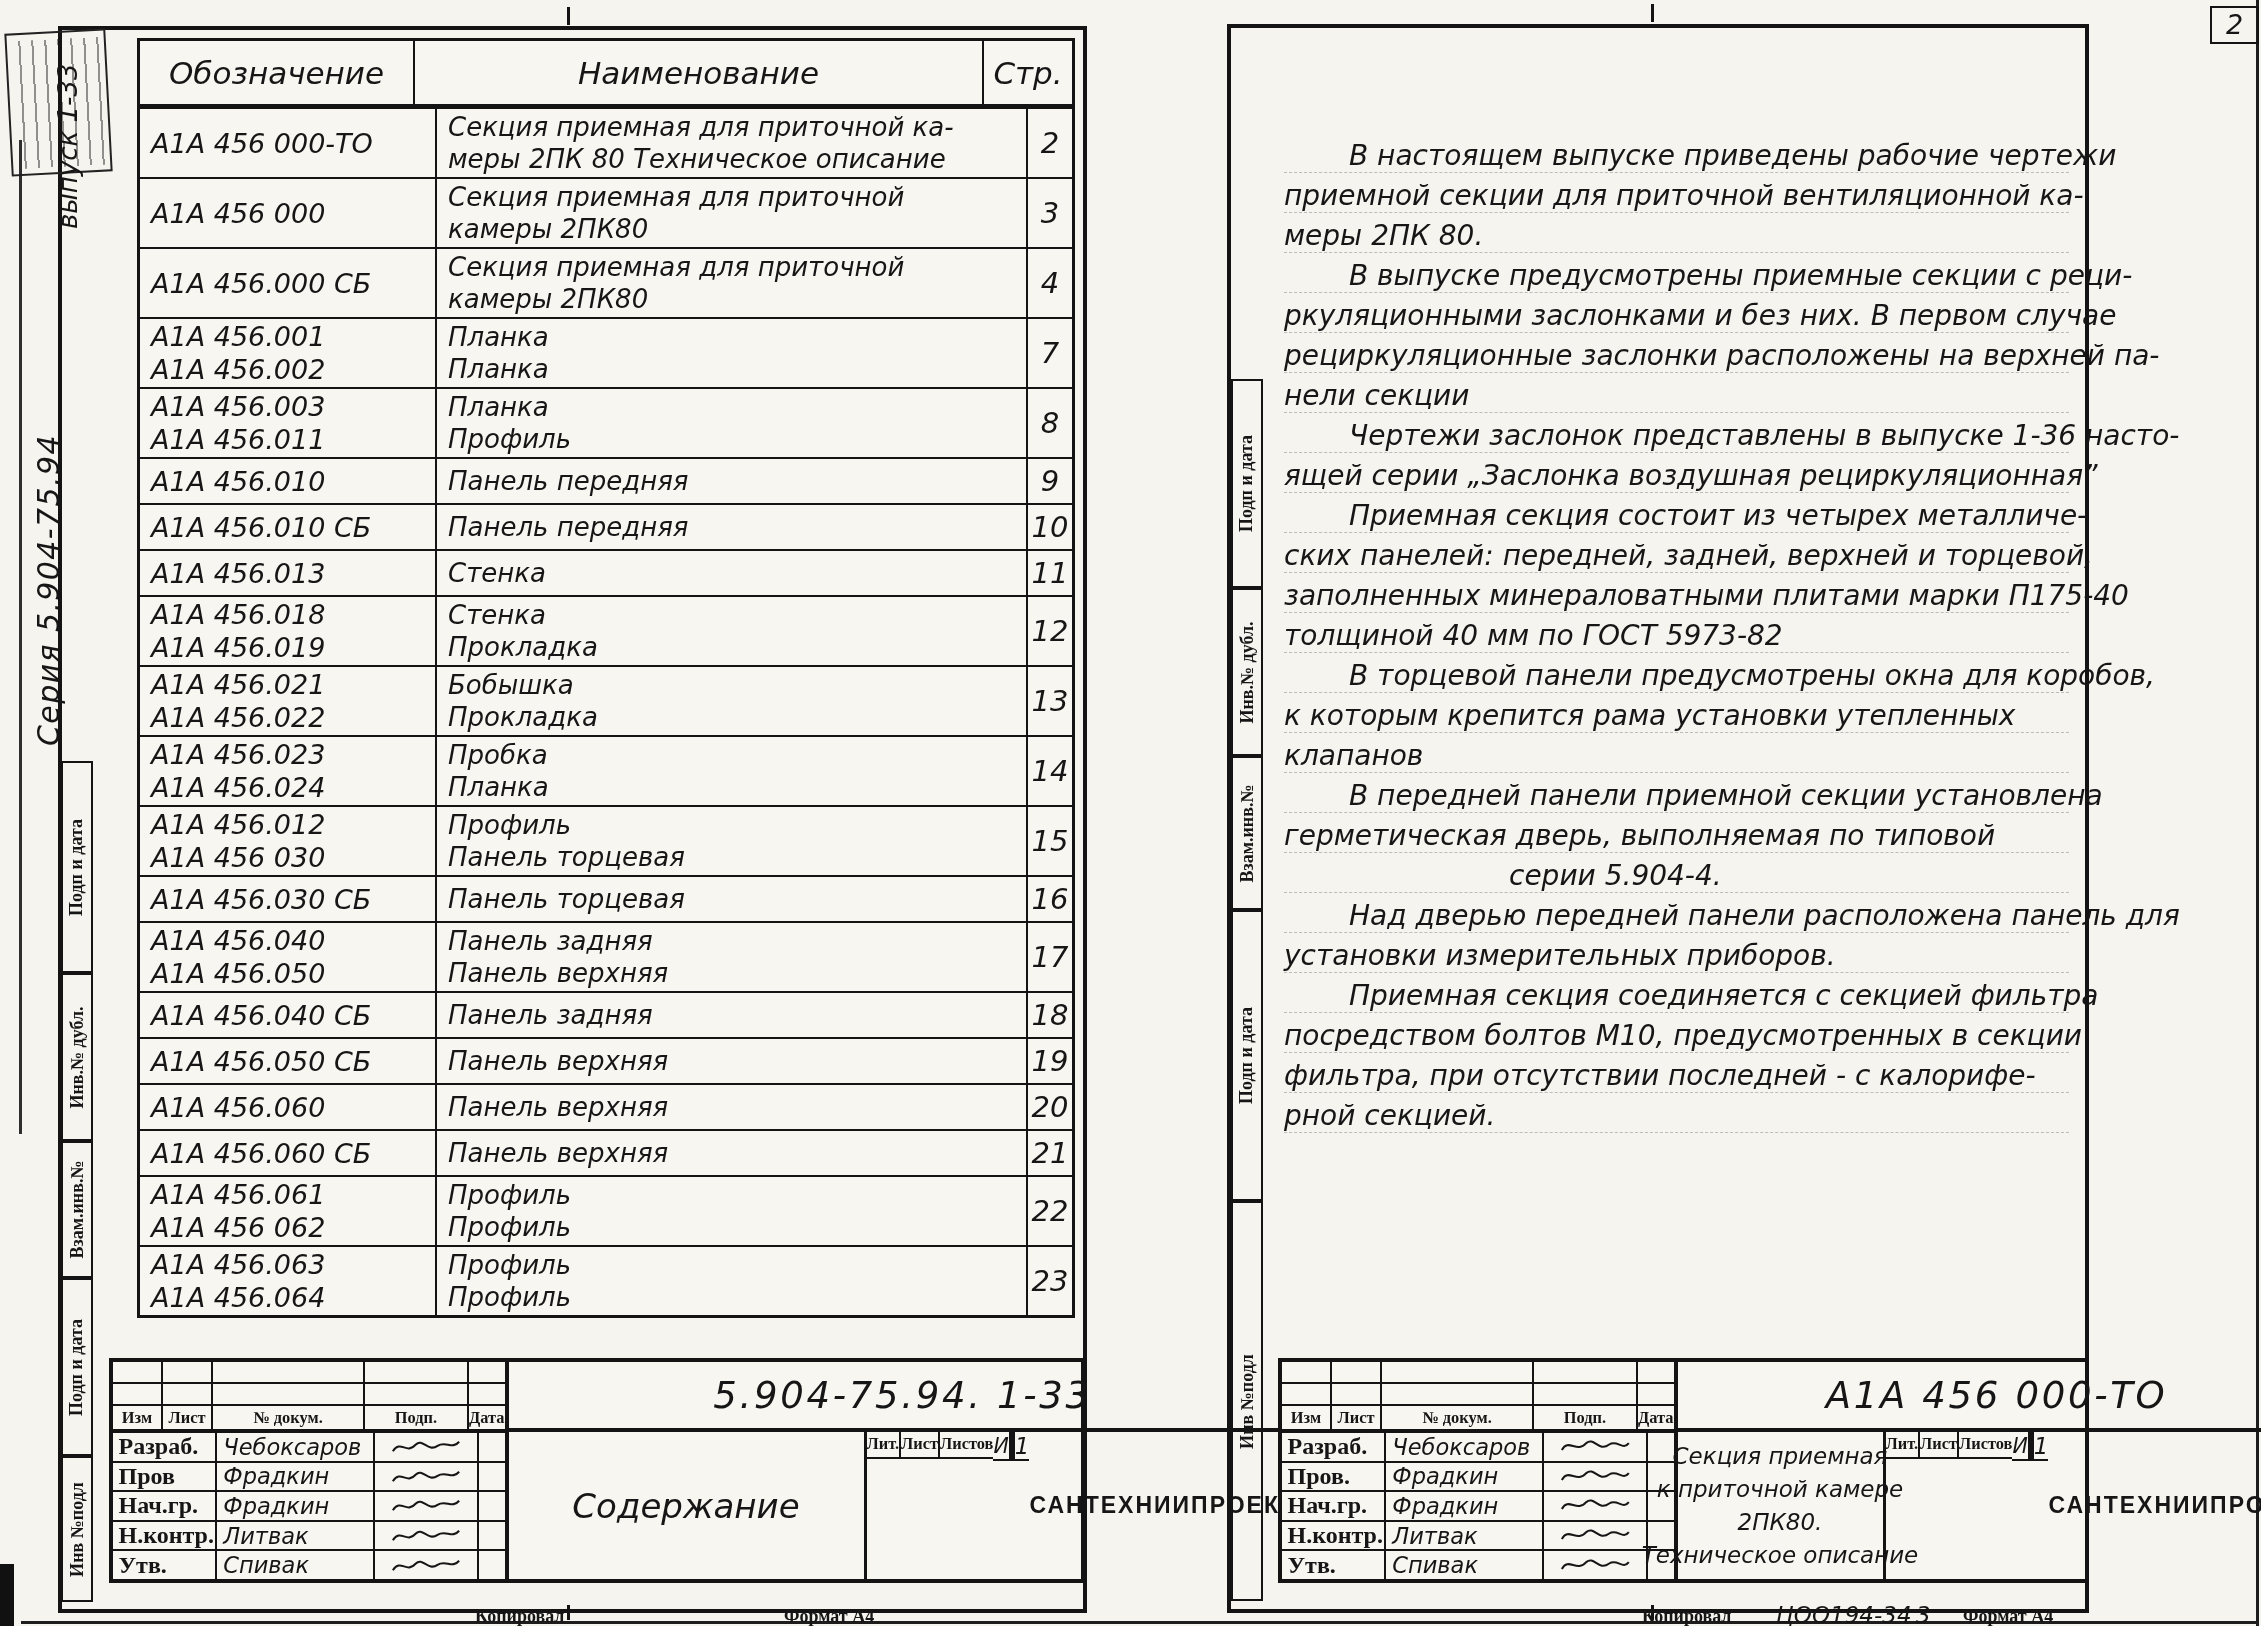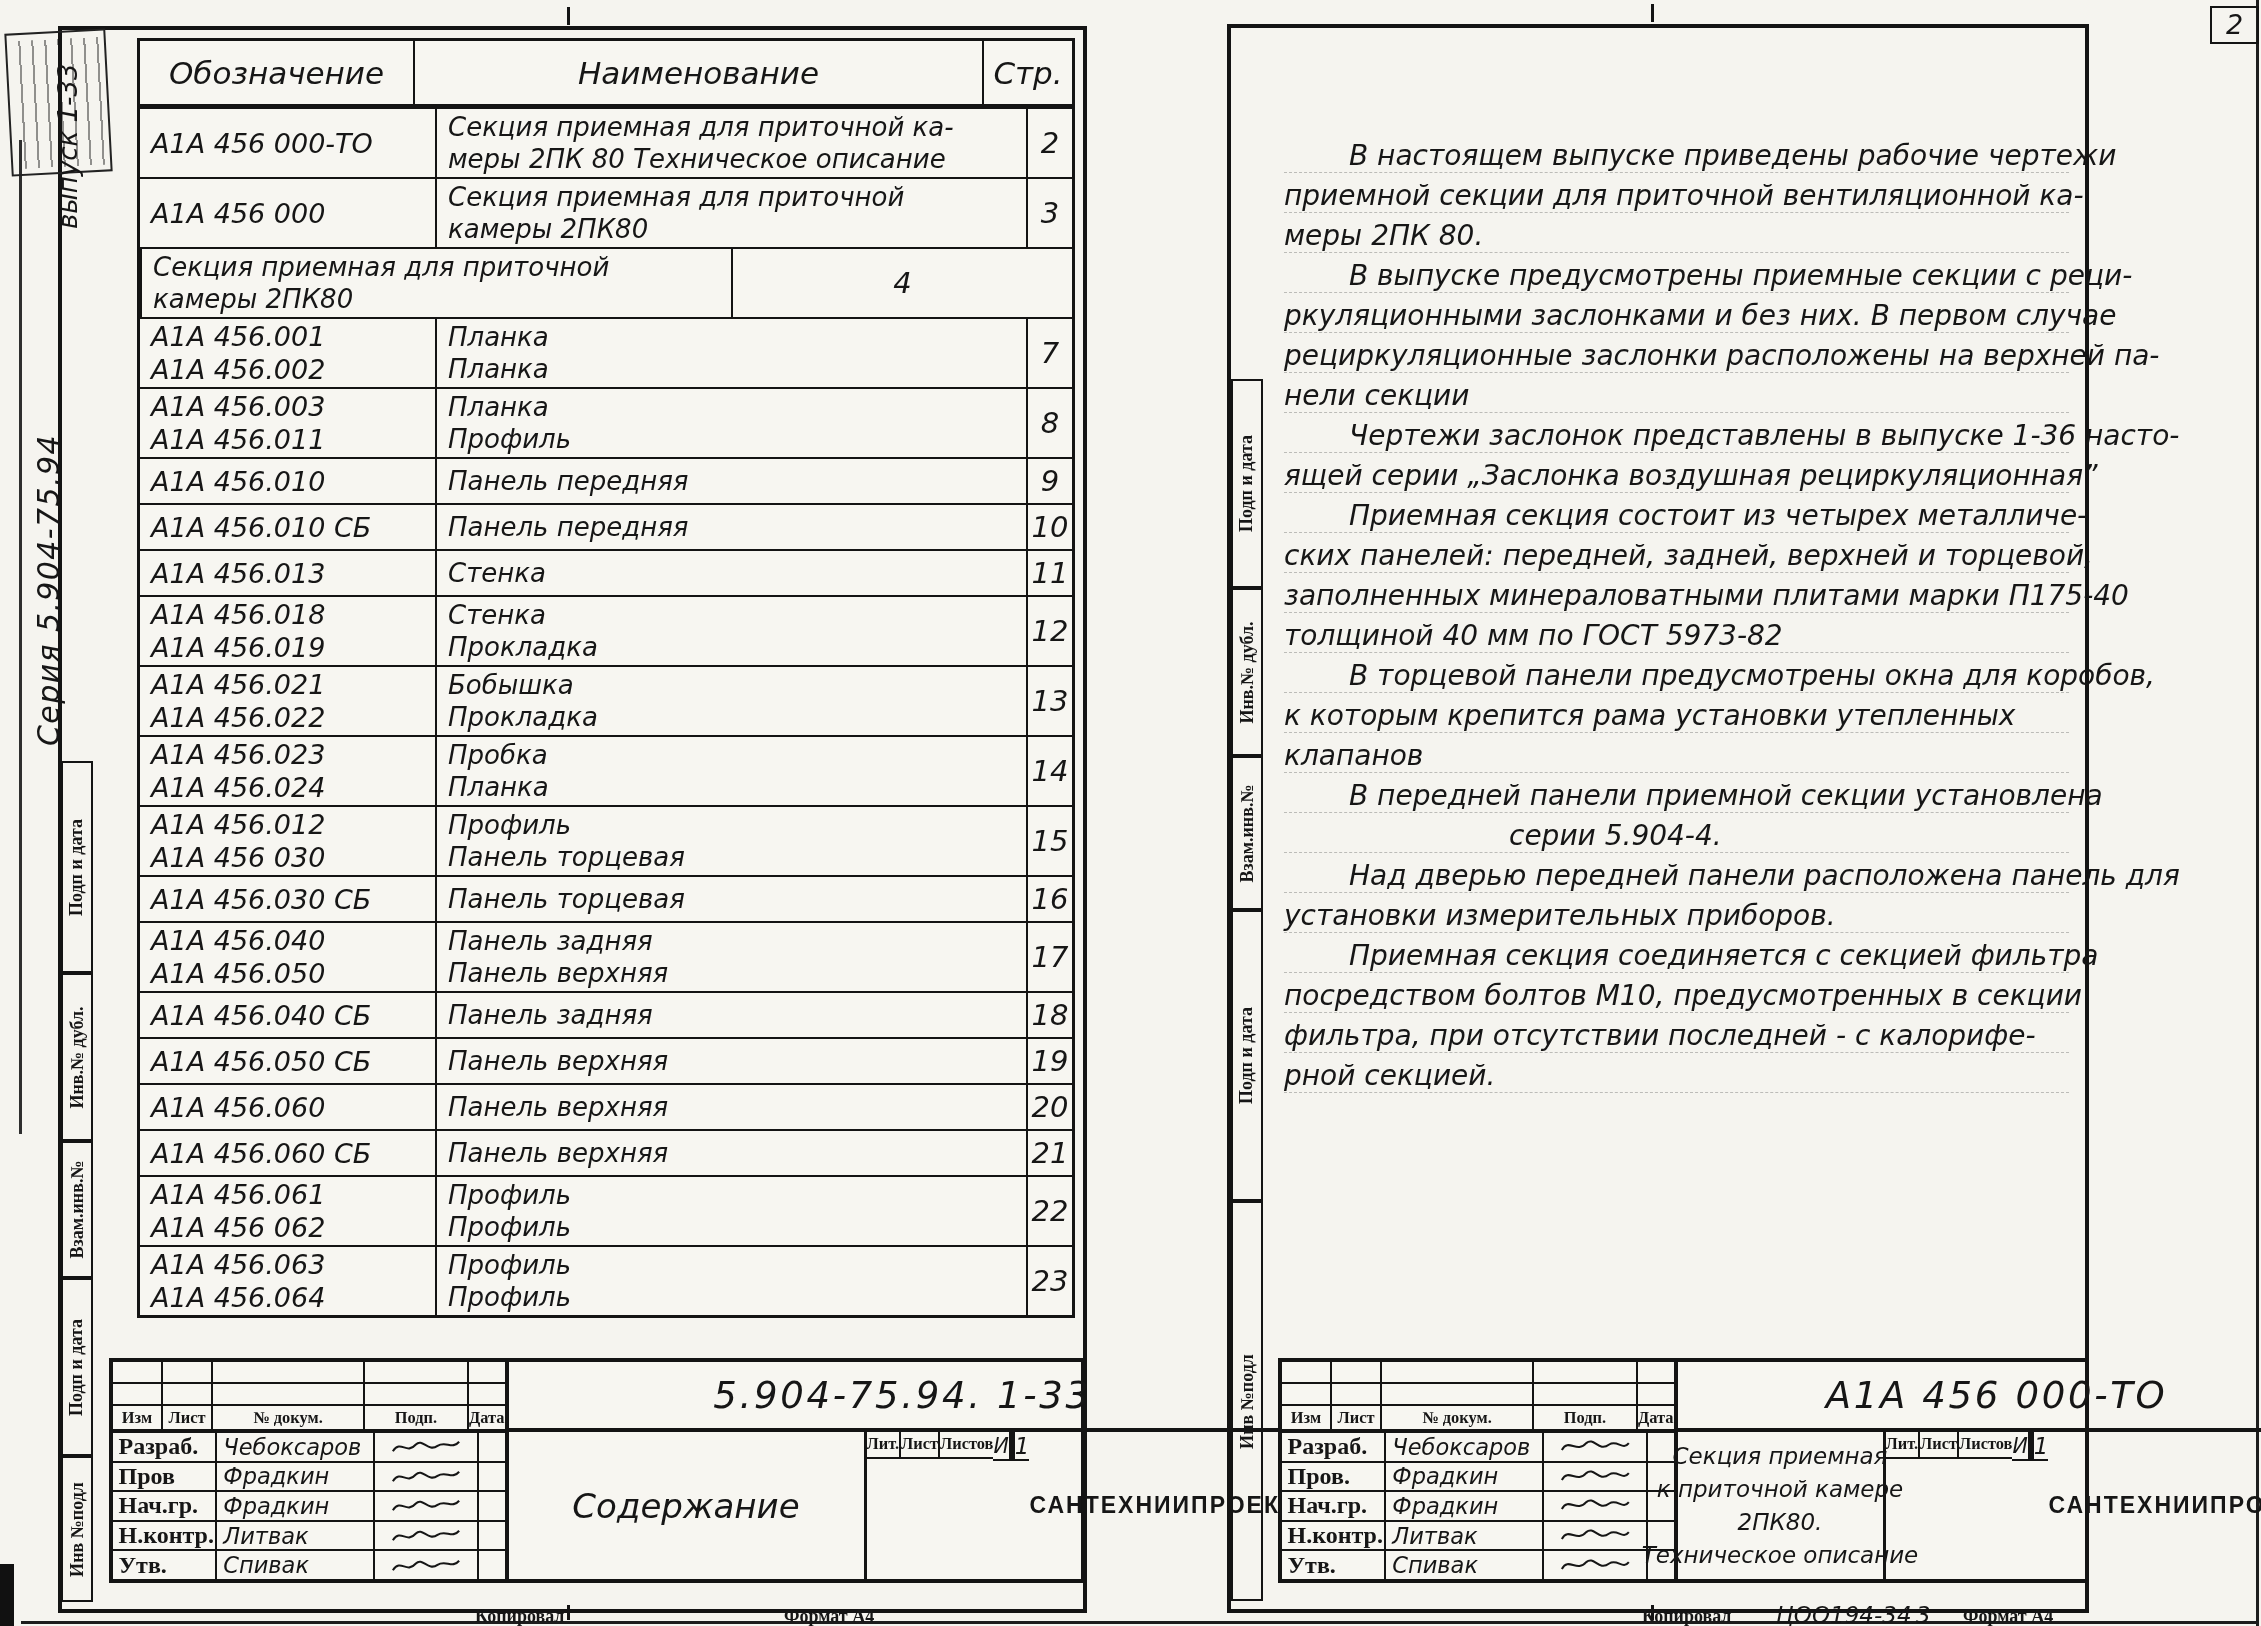--- a/index.html
+++ b/index.html
@@ -197,6 +197,9 @@
         </div>
 
         <div class="trow row-double">
+          <div class="tc tc1 hw">
+            <div class="cell-line">А1А 456.000 СБ</div>
+          </div>
           <div class="tc tc2 hw">
             <div class="cell-line">Секция приемная для приточной</div>
             <div class="cell-line">камеры 2ПК80</div>

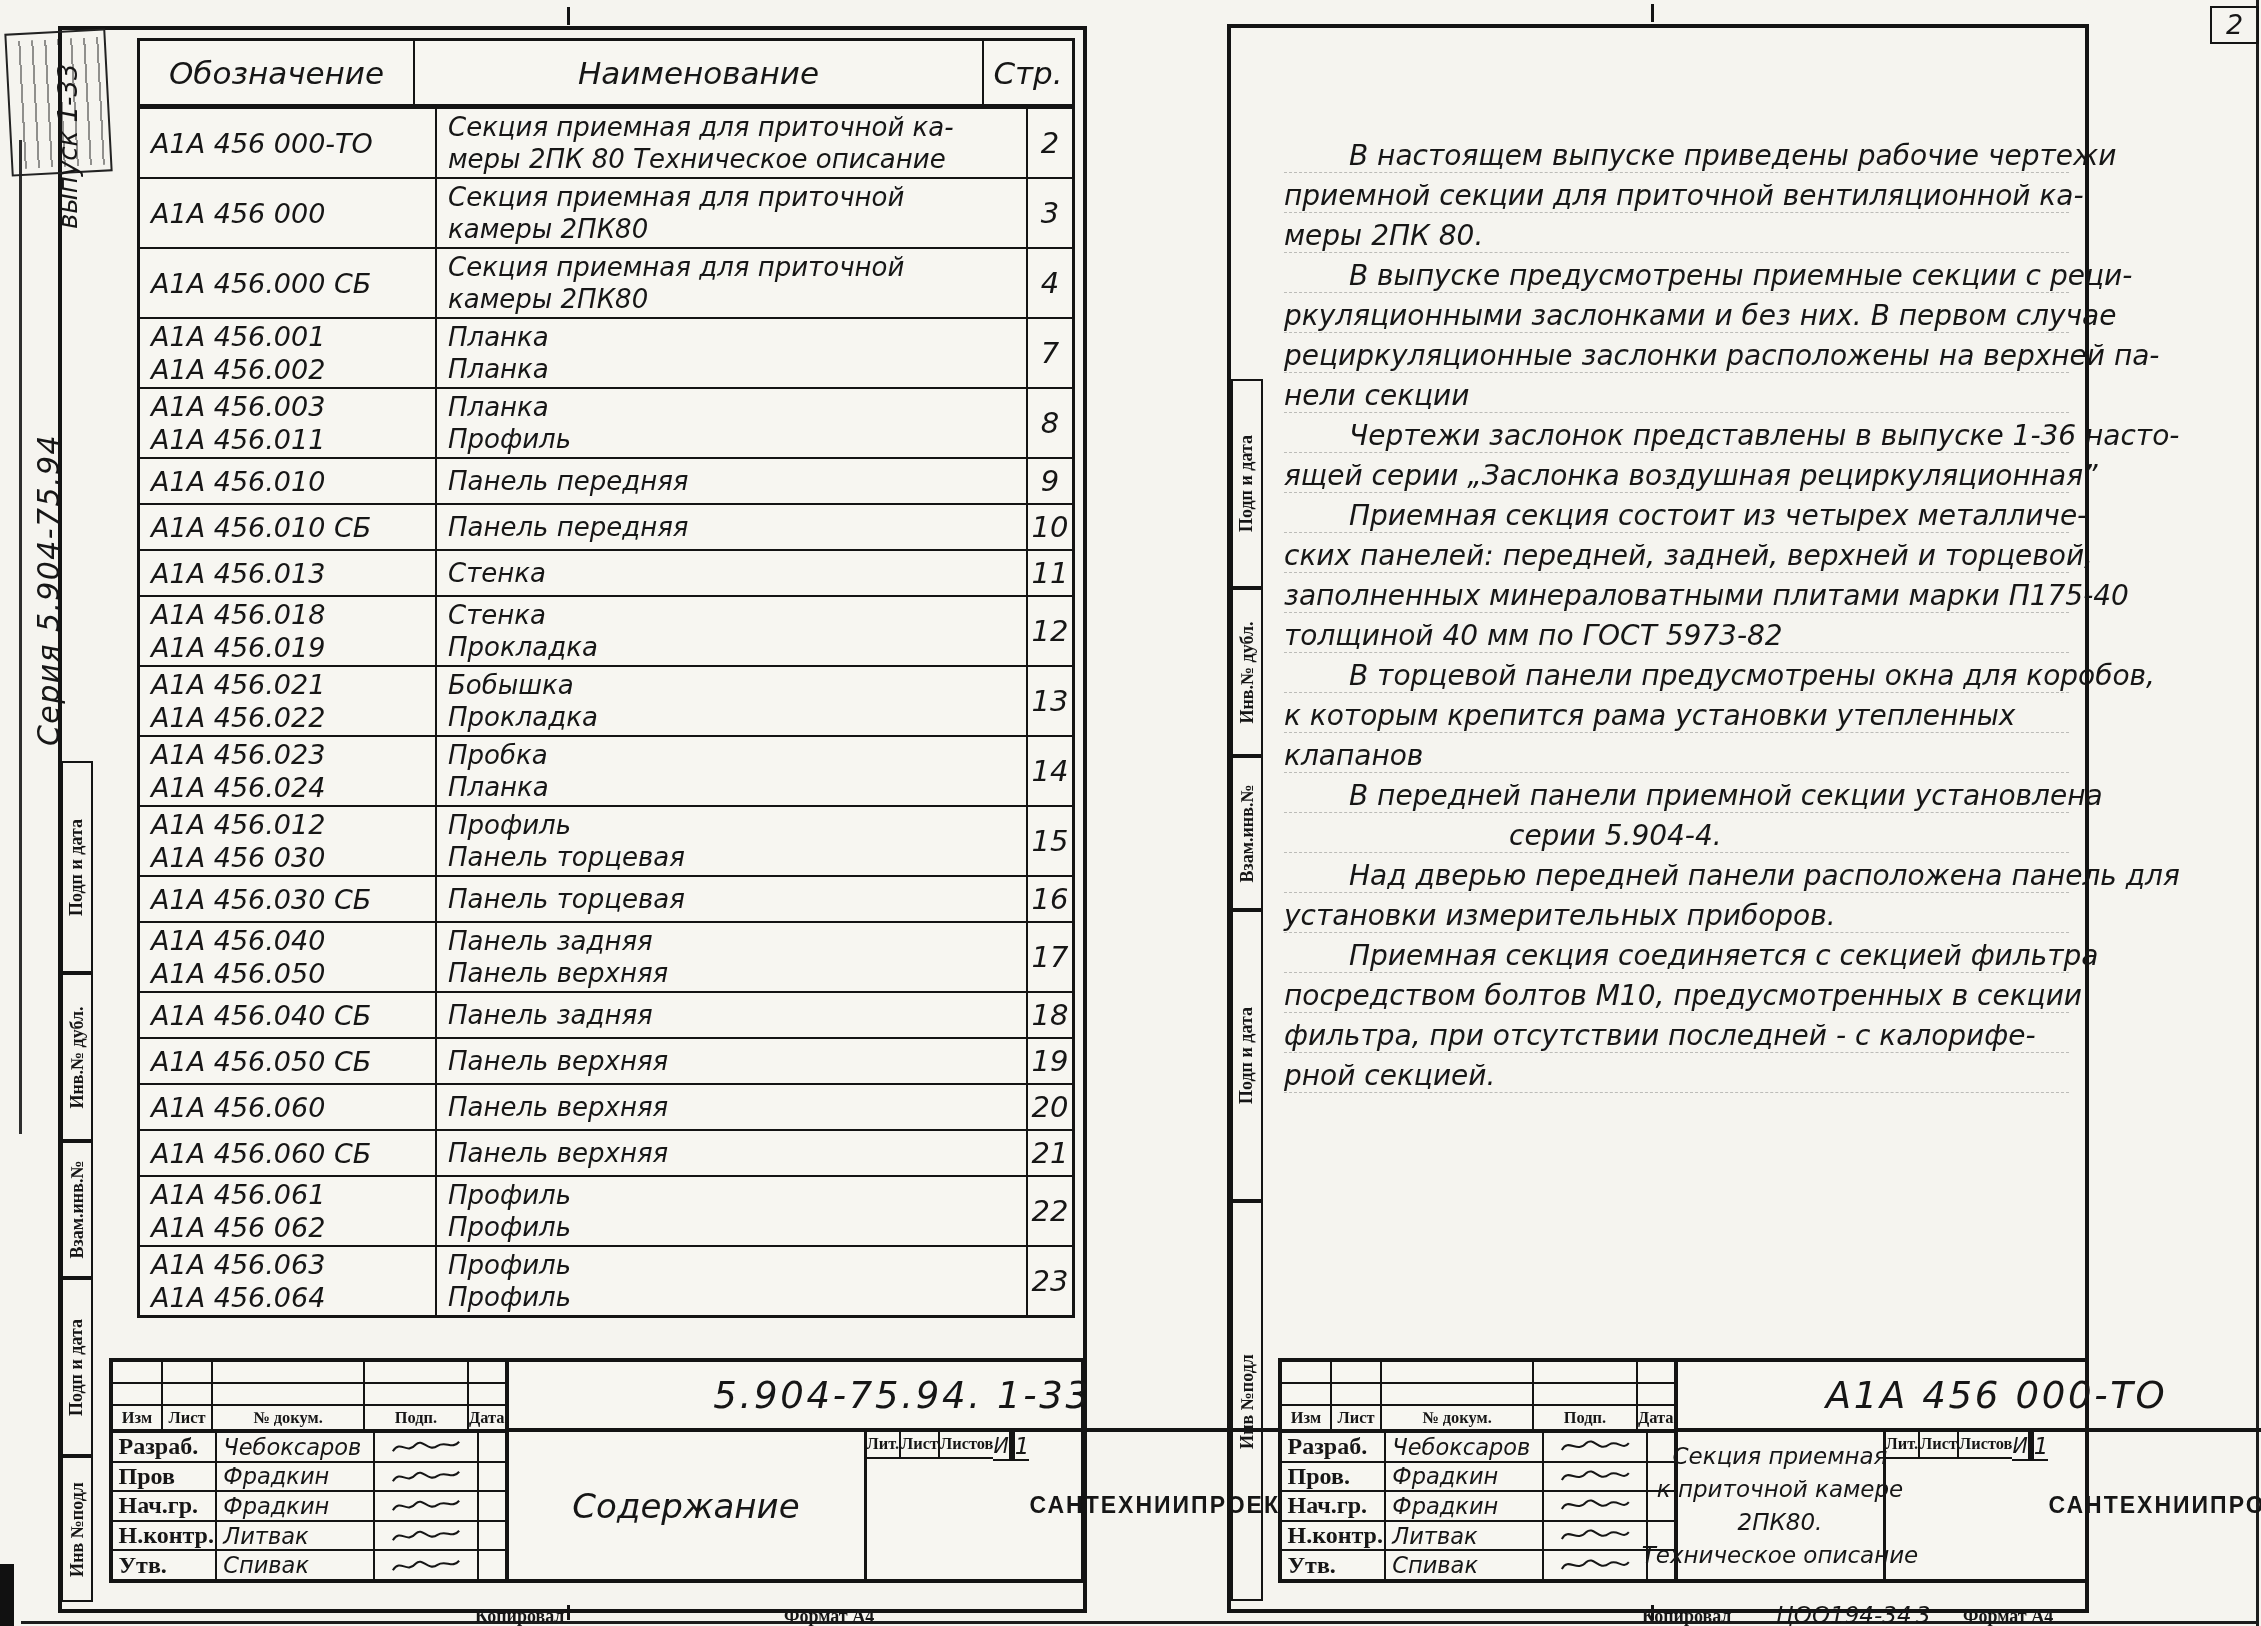--- a/index.html
+++ b/index.html
@@ -571,6 +571,7 @@
 
       <div class="tline hw ind1">В передней панели приемной секции установлена</div>
 
+      <div class="tline hw">герметическая дверь, выполняемая по типовой</div>
 
       <div class="tline hw ind2">серии 5.904-4.</div>
 

